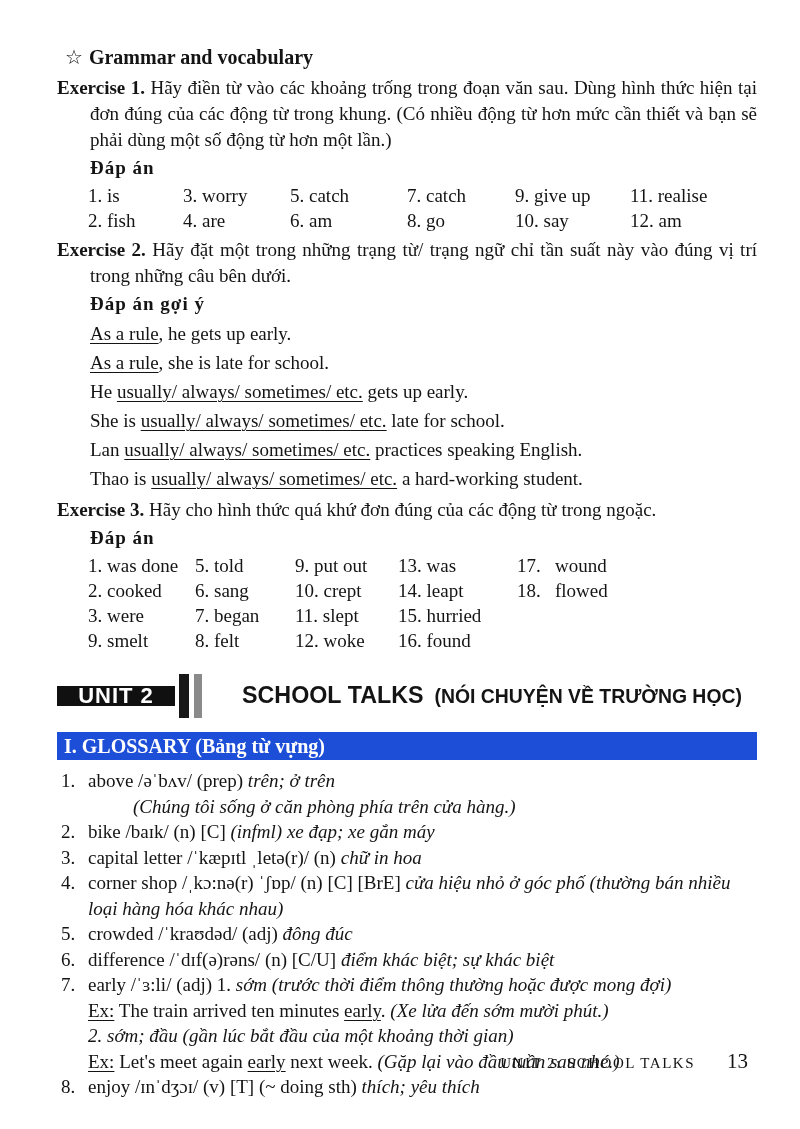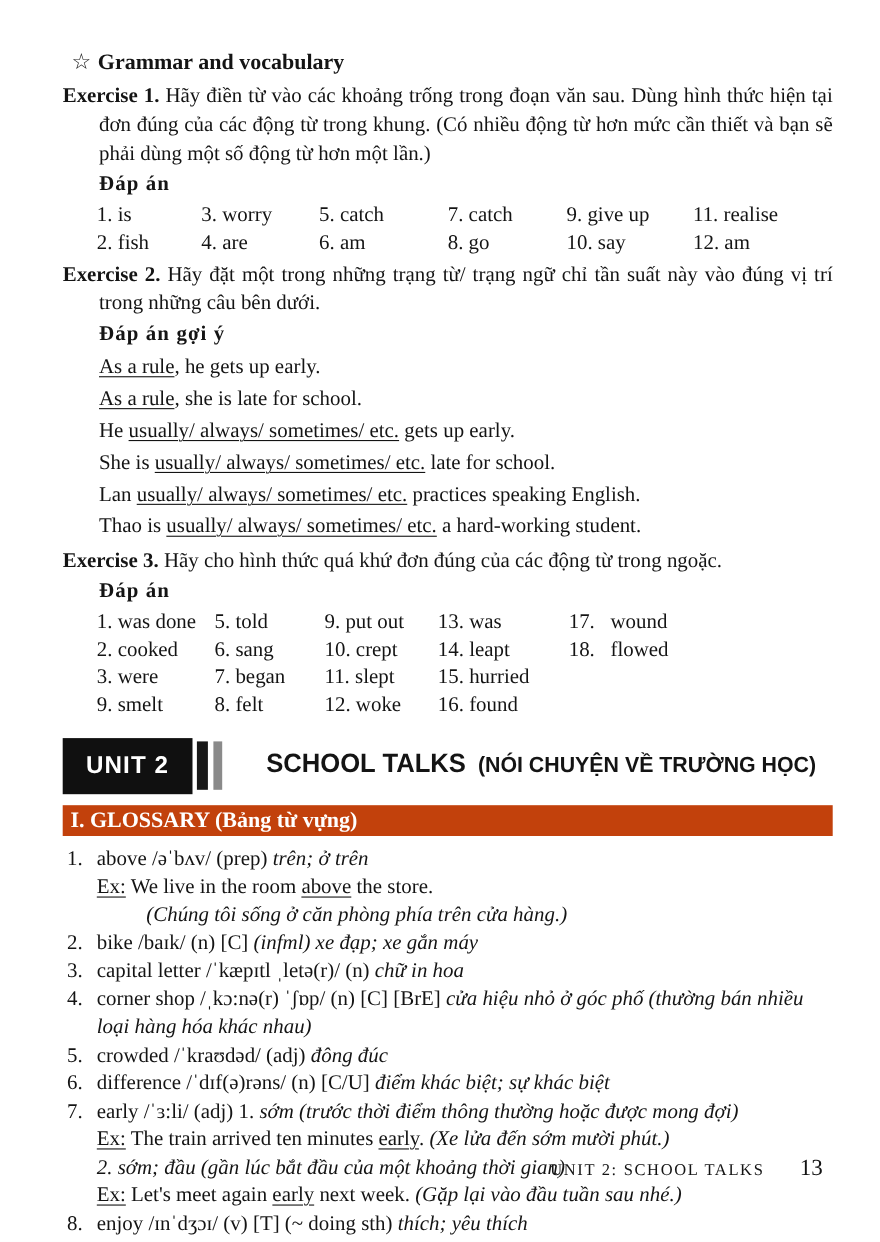--- a/index.html
+++ b/index.html
@@ -42,7 +42,7 @@
     font-family:"Liberation Sans","DejaVu Sans",sans-serif;
   }
   .unit-box{
-    background:#101010;color:#ffffff;width:127px;height:51px;
+    background:#101010;color:#ffffff;width:127px;height:20px;
     display:flex;align-items:center;justify-content:center;
     font-weight:bold;font-size:22px;letter-spacing:1px;
   }

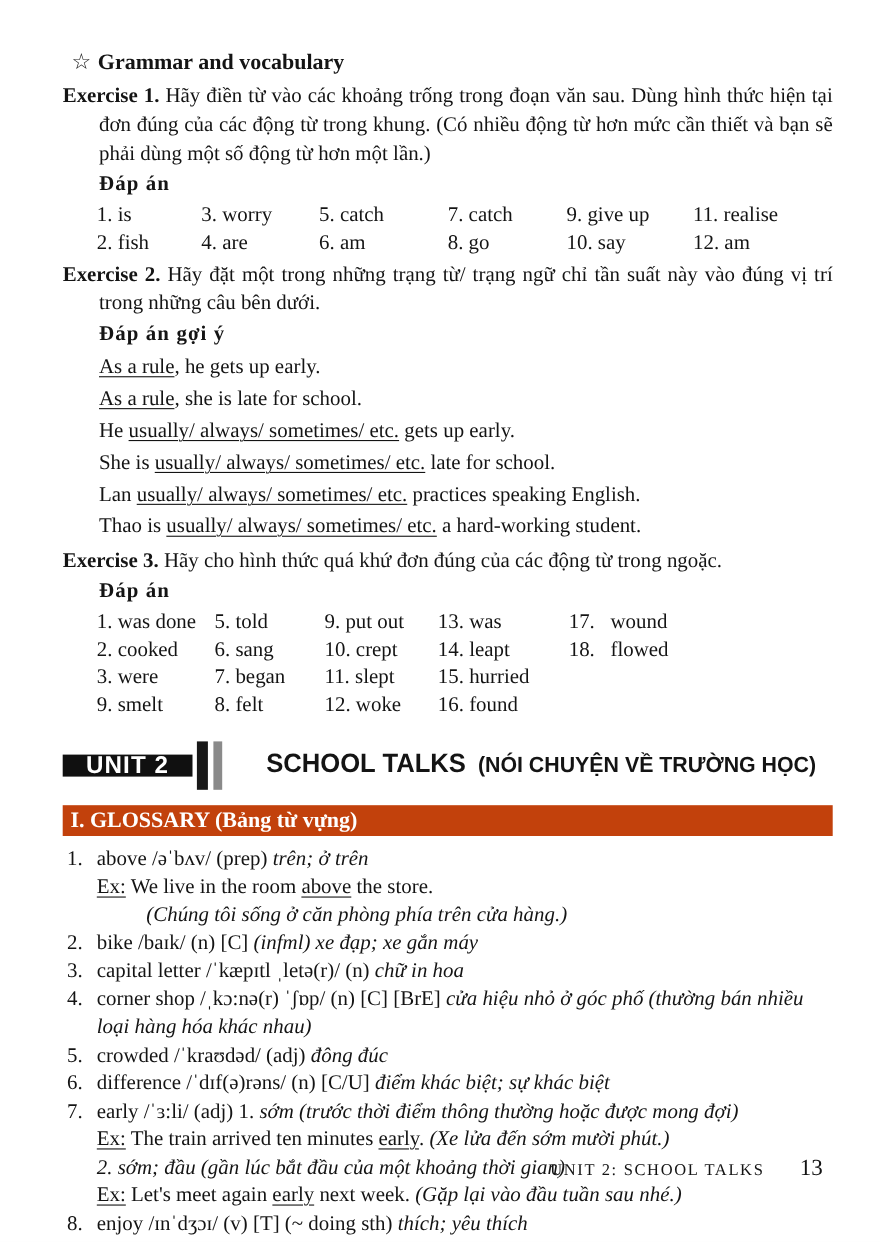--- a/index.html
+++ b/index.html
@@ -53,7 +53,7 @@
   .unit-title .s{font-weight:bold;font-size:20px;margin-left:6px;}
   
   .glossary-bar{
-    background:#c2410c;color:#ffffff;height:28px;margin:13px 0 8px 0;
+    background:#1d4ed8;color:#ffffff;height:28px;margin:13px 0 8px 0;
     display:flex;align-items:center;padding-left:7px;
     font-weight:bold;font-size:20px;
   }

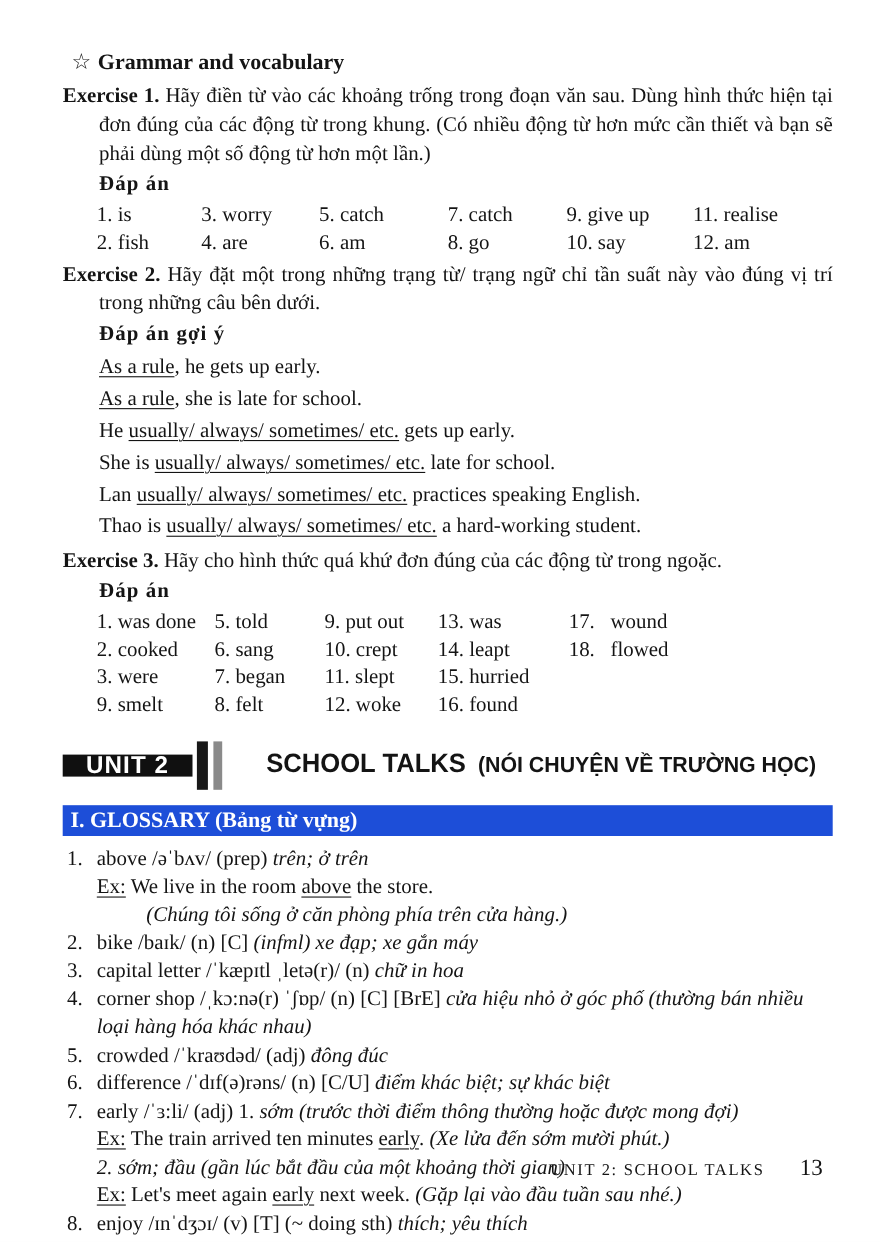--- a/index.html
+++ b/index.html
@@ -158,7 +158,6 @@
         <span class="gnum">1.</span>
         <div class="gbody">
           <div class="gline"><span>above /əˈbʌv/ (prep) </span><span class="i">trên; ở trên</span></div>
-          <div class="gline"><span class="u">Ex:</span><span> We live in the room </span><span class="u">above</span><span> the store.</span></div>
           <div class="gline indent2"><span class="i">(Chúng tôi sống ở căn phòng phía trên cửa hàng.)</span></div>
         </div>
       </div>

